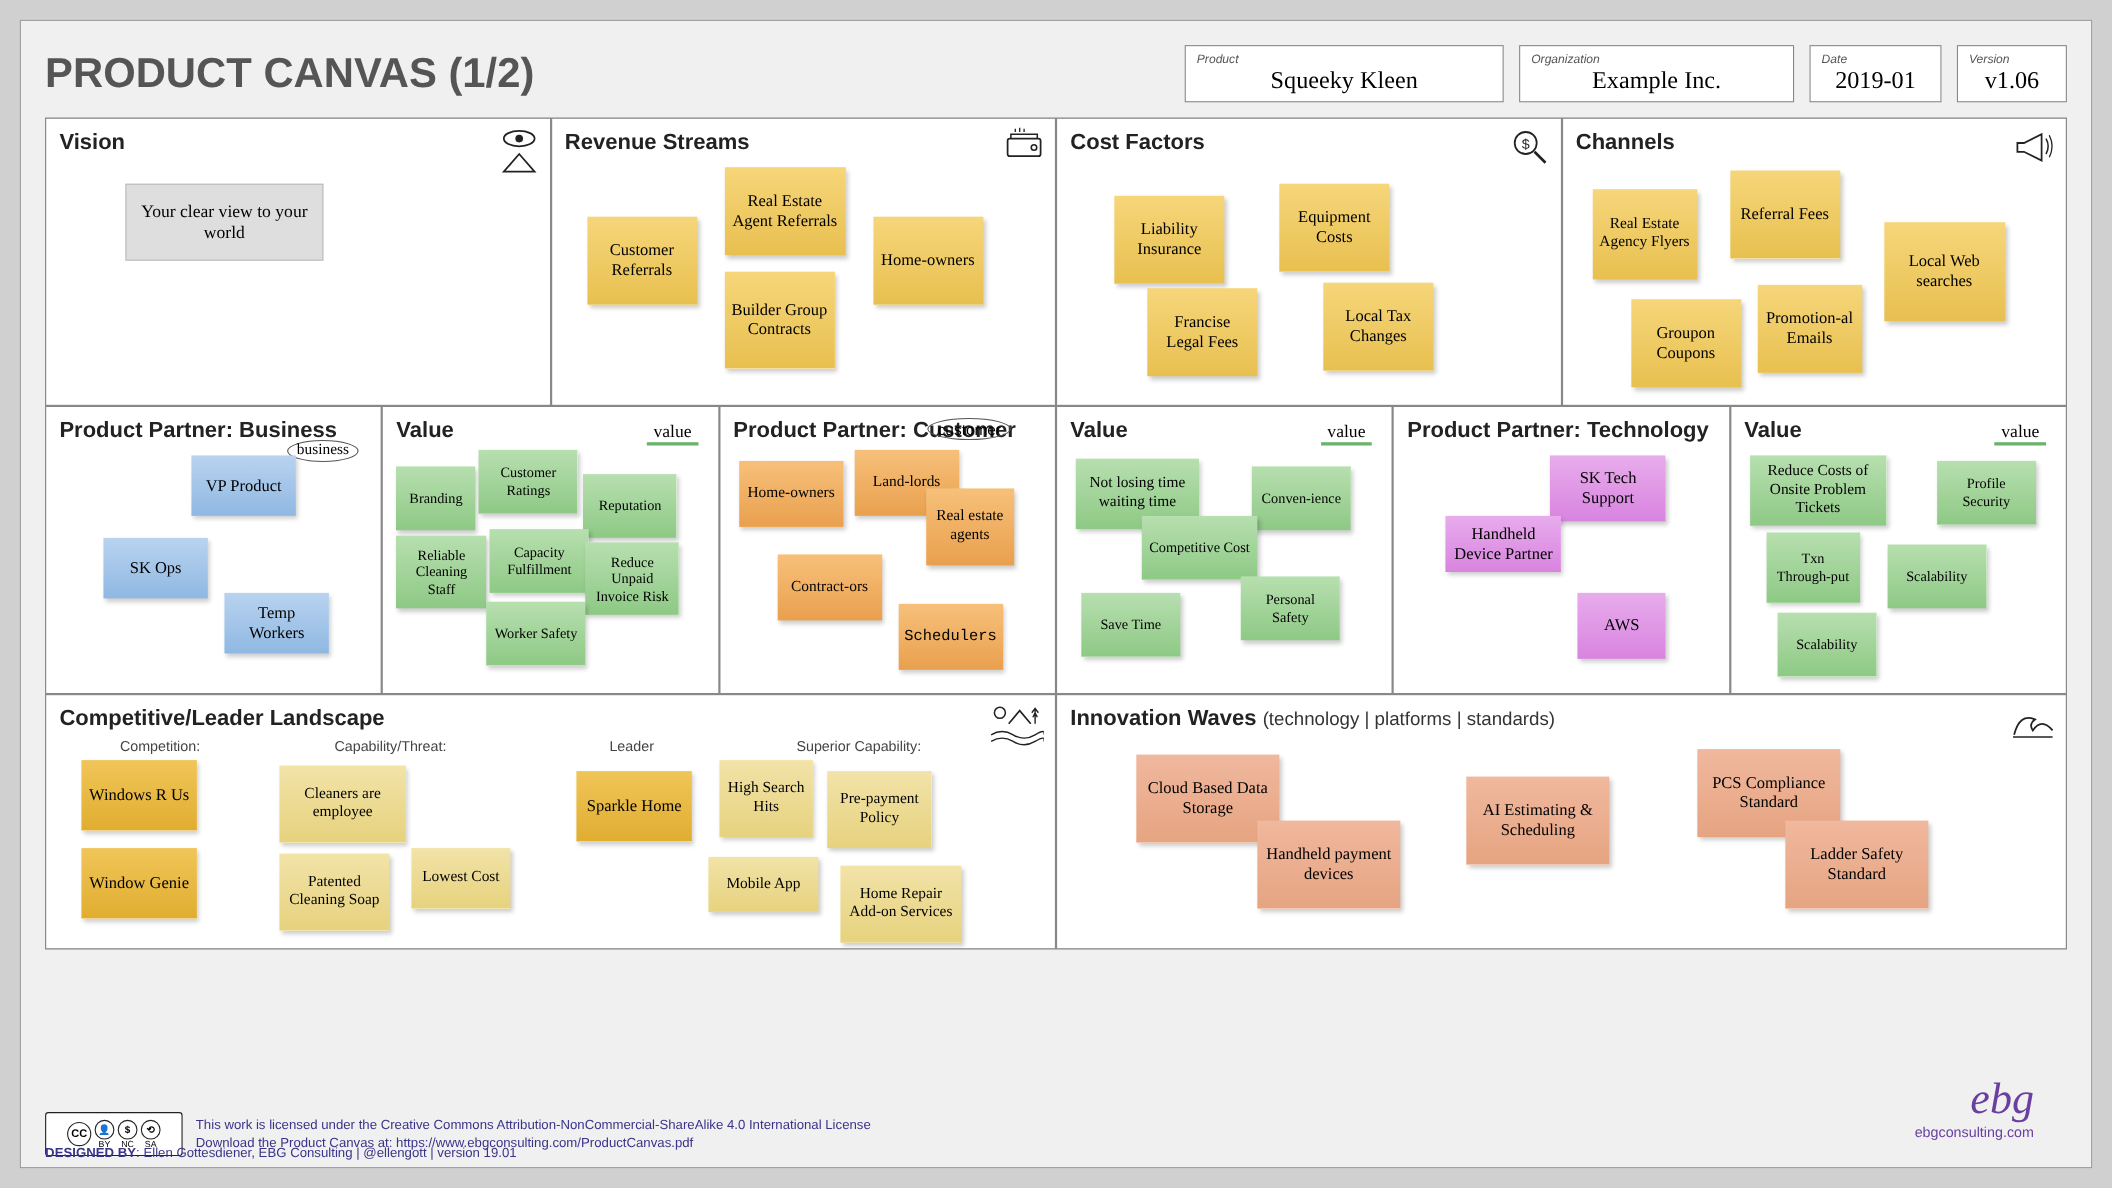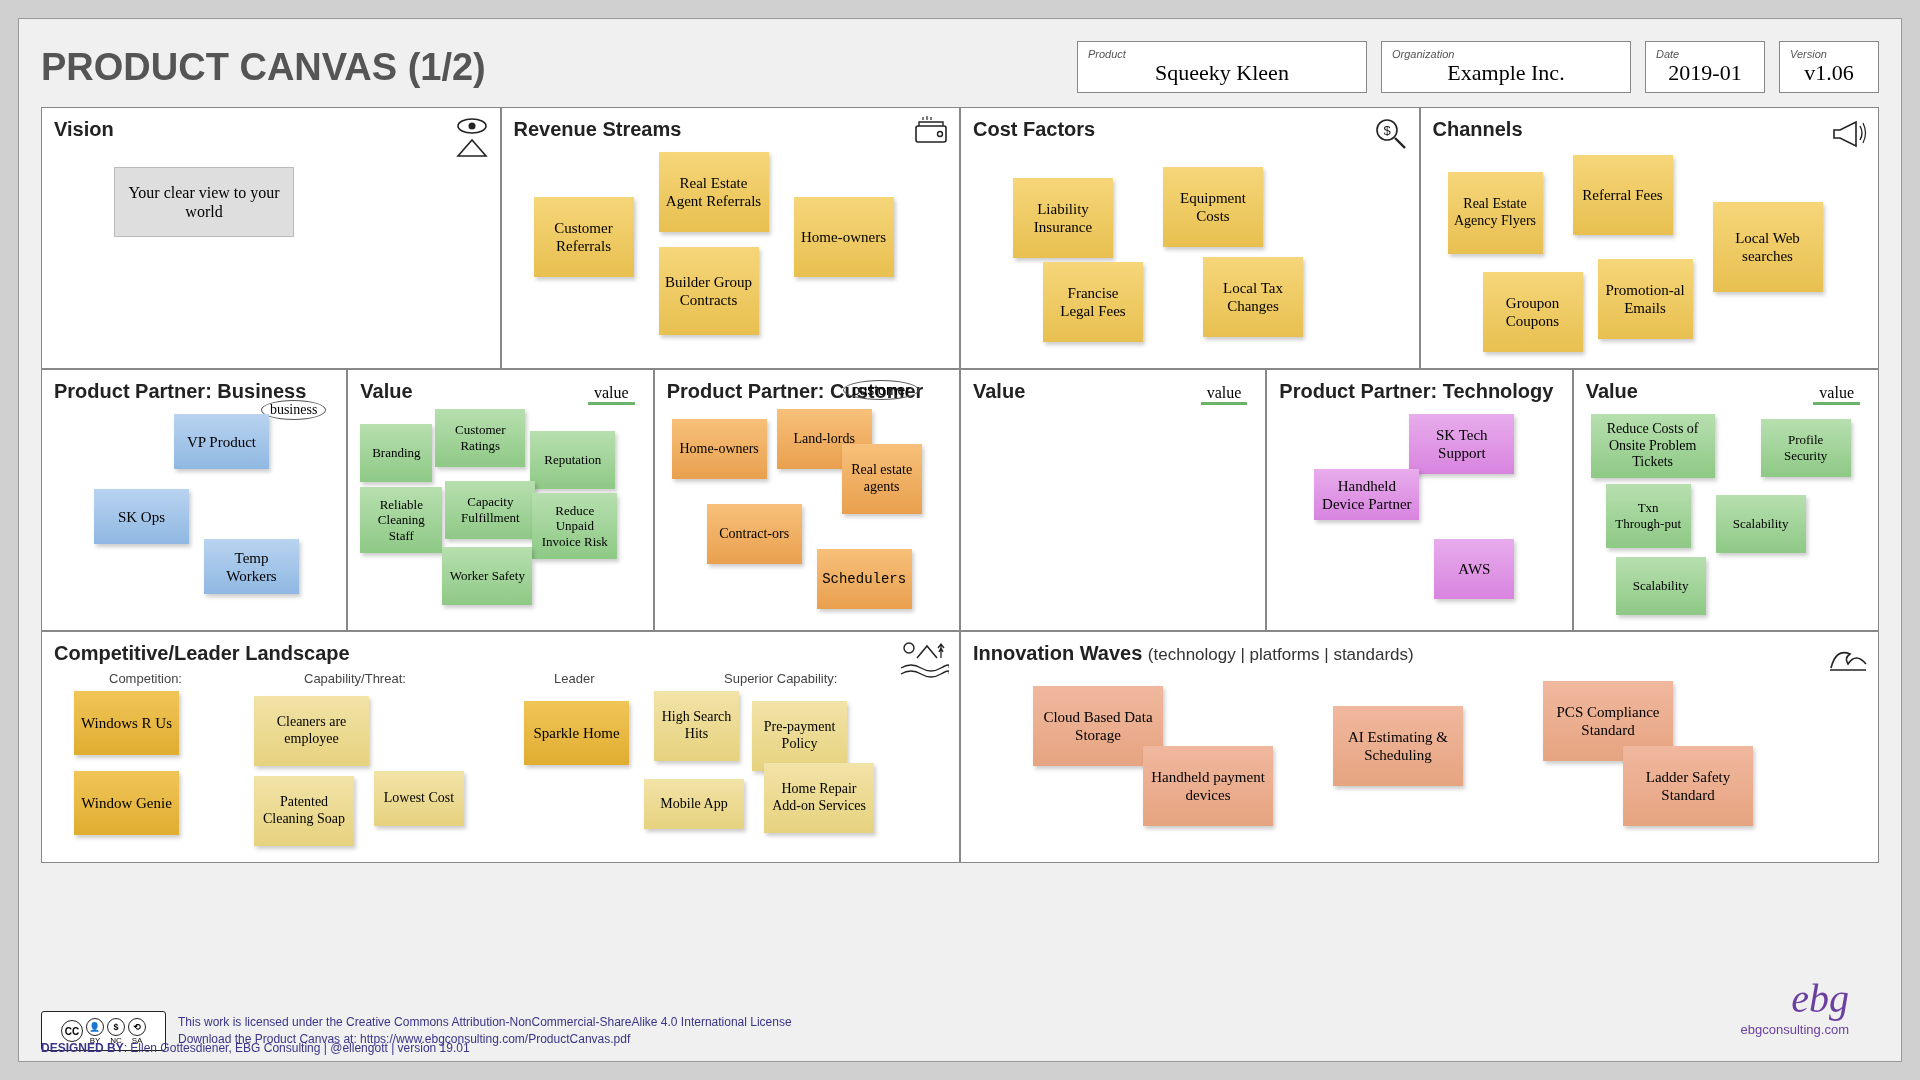--- a/index.html
+++ b/index.html
@@ -290,6 +290,13 @@
     <div class="cell val-cust">
       <h3>Value</h3>
       <span class="tag-value">value</span>
+      <div class="note-area">
+        <div class="note n-green-lg" style="left:5px;top:8px;width:112px;">Not losing time waiting time</div>
+        <div class="note n-green" style="left:165px;top:15px;">Conven-ience</div>
+        <div class="note n-green" style="left:65px;top:60px;width:105px;">Competitive Cost</div>
+        <div class="note n-green" style="left:10px;top:130px;">Save Time</div>
+        <div class="note n-green" style="left:155px;top:115px;">Personal Safety</div>
+      </div>
     </div>
 
     <div class="cell pp-tech">

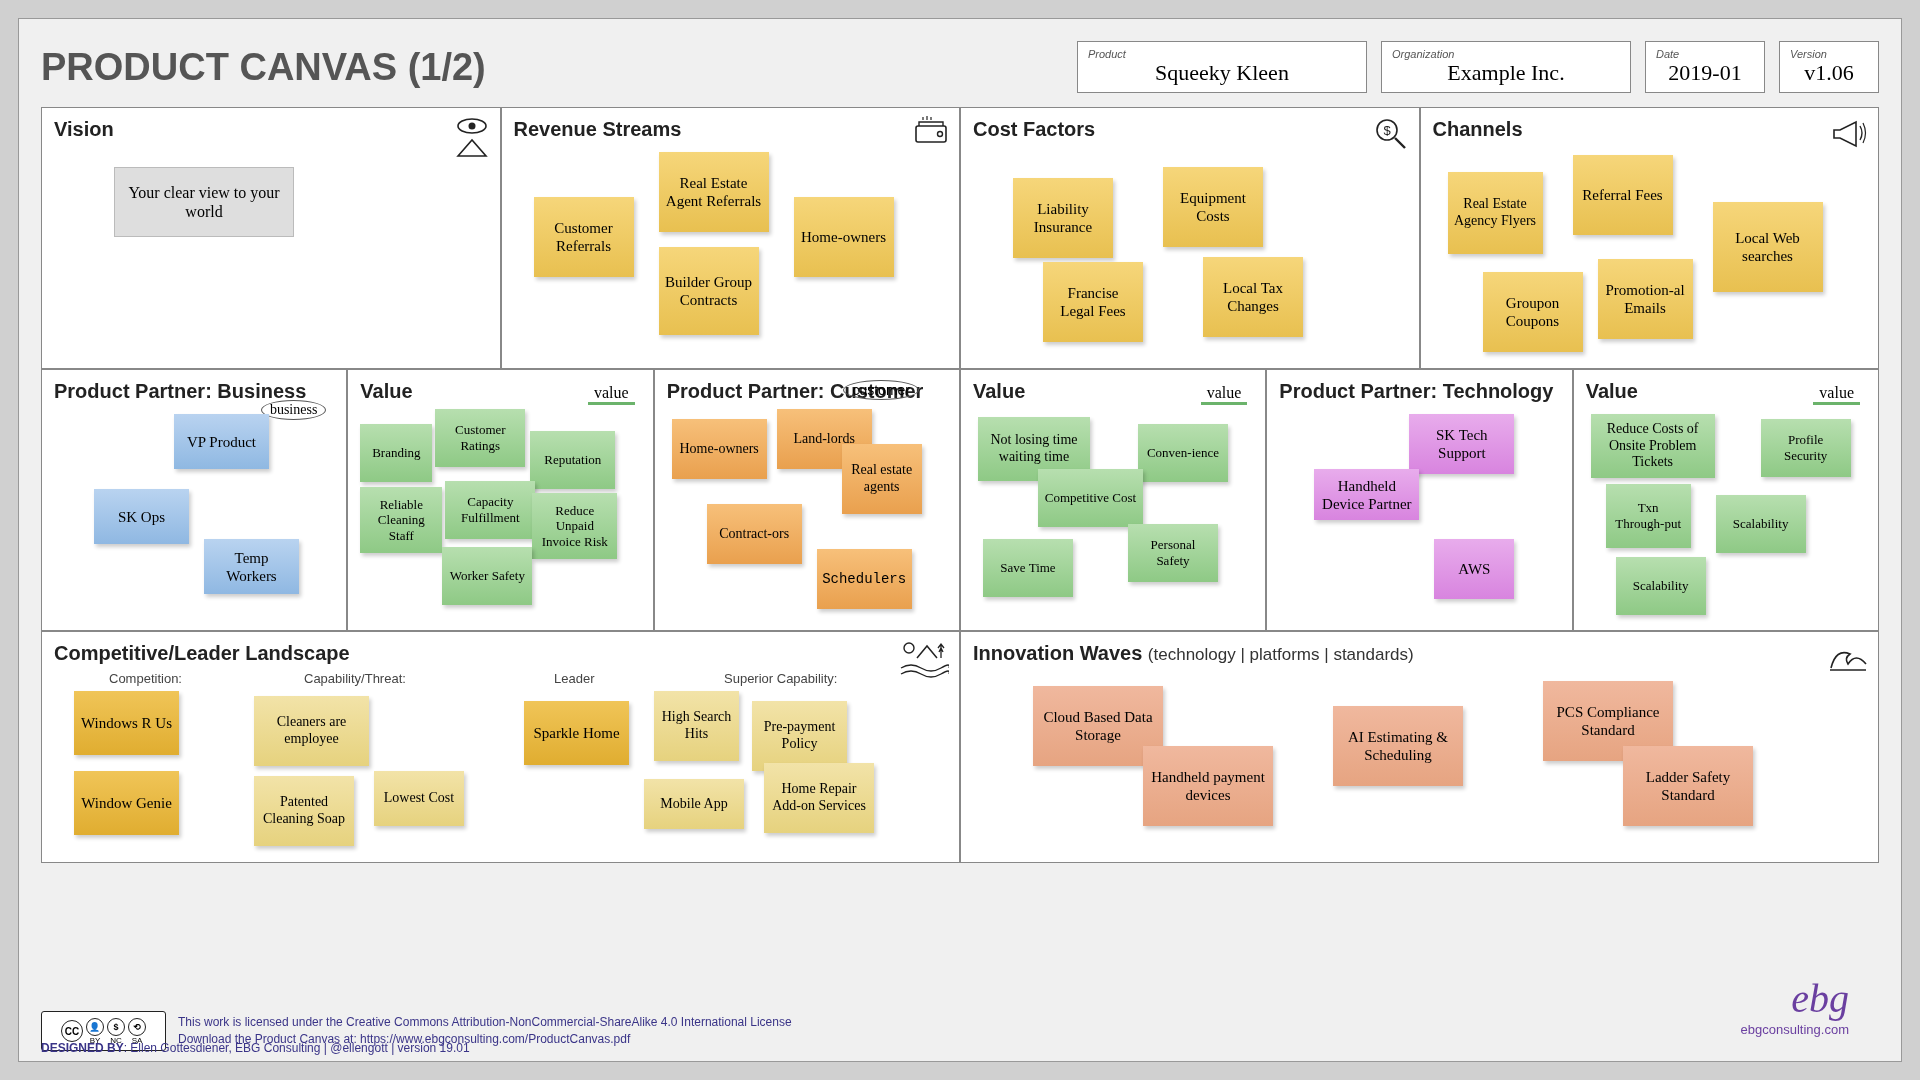--- a/index.html
+++ b/index.html
@@ -349,7 +349,7 @@
         <div class="note n-khaki" style="left:600px;top:20px;width:85px;">High Search Hits</div>
         <div class="note n-khaki" style="left:698px;top:30px;width:95px;">Pre-payment Policy</div>
         <div class="note n-khaki" style="left:590px;top:108px;width:100px;height:50px;">Mobile App</div>
-        <div class="note n-khaki" style="left:710px;top:92px;width:110px;">Home Repair Add-on Services</div>
+        <div class="note n-khaki" style="left:710px;top:116px;width:110px;">Home Repair Add-on Services</div>
       </div>
     </div>
 

